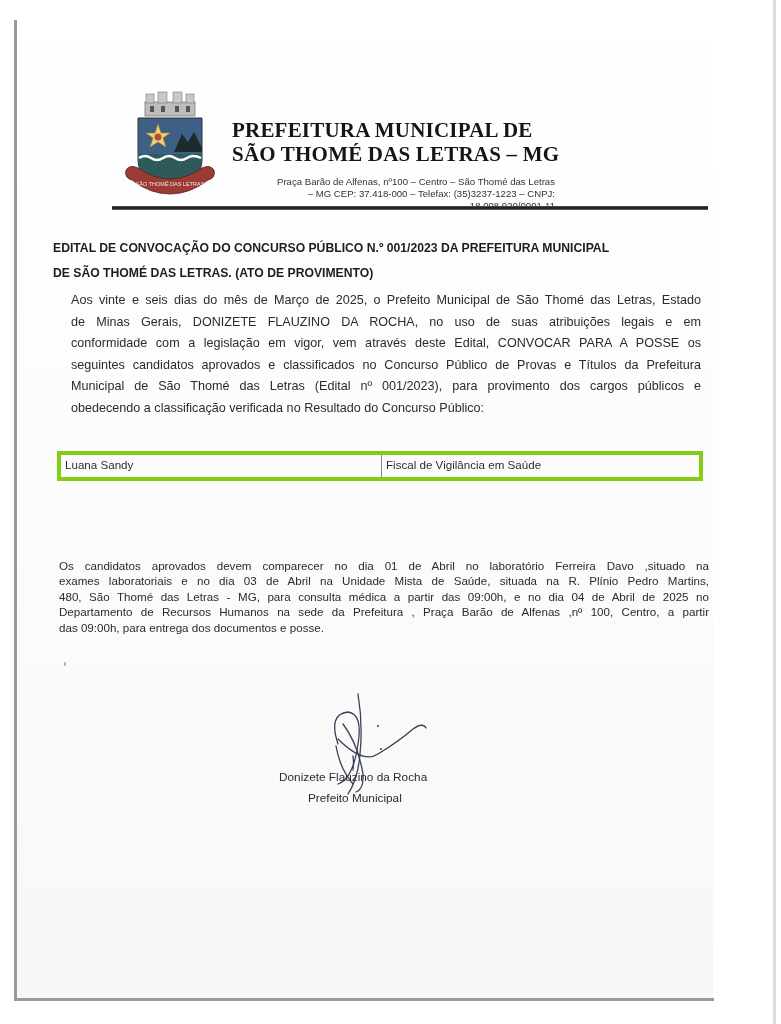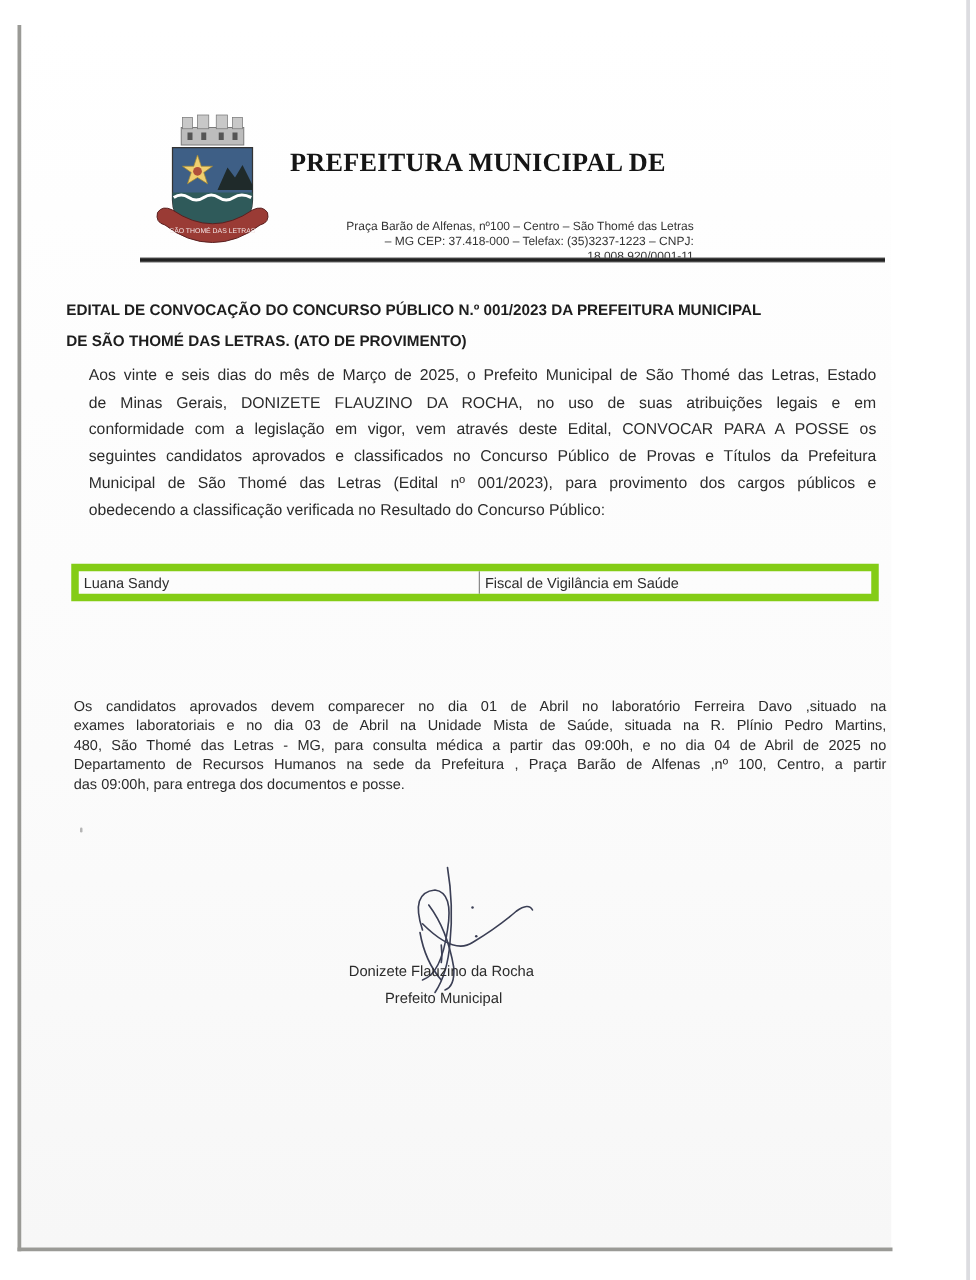--- a/index.html
+++ b/index.html
@@ -128,6 +128,7 @@
 
 <div class="title-block">
   <div class="title-line">PREFEITURA MUNICIPAL DE</div>
+  <div class="title-line">SÃO THOMÉ DAS LETRAS – MG</div>
 </div>
 
 <div class="address">

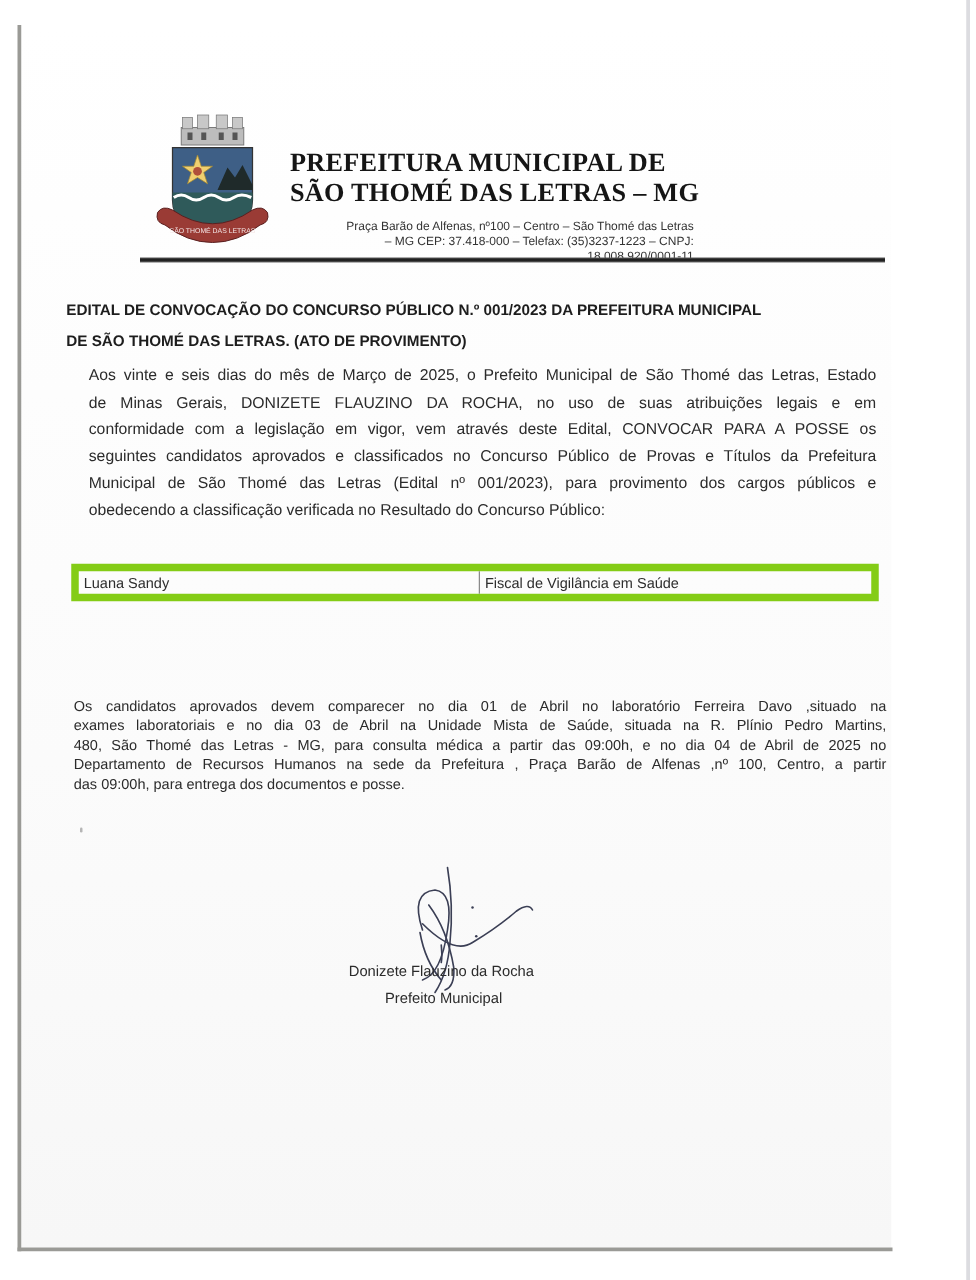--- a/index.html
+++ b/index.html
@@ -62,7 +62,7 @@
   
   .cand-table {
     position: absolute; left: 57px; top: 451px; width: 646px; height: 30px;
-    border: 6px solid #84cc16; display: flex; box-sizing: border-box;
+    border: 4px solid #84cc16; display: flex; box-sizing: border-box;
   }
   .cand-cell {
     font-size: 11.6px; color: #2d2d2d; padding: 3px 4px; box-sizing: border-box; line-height: 13px;

